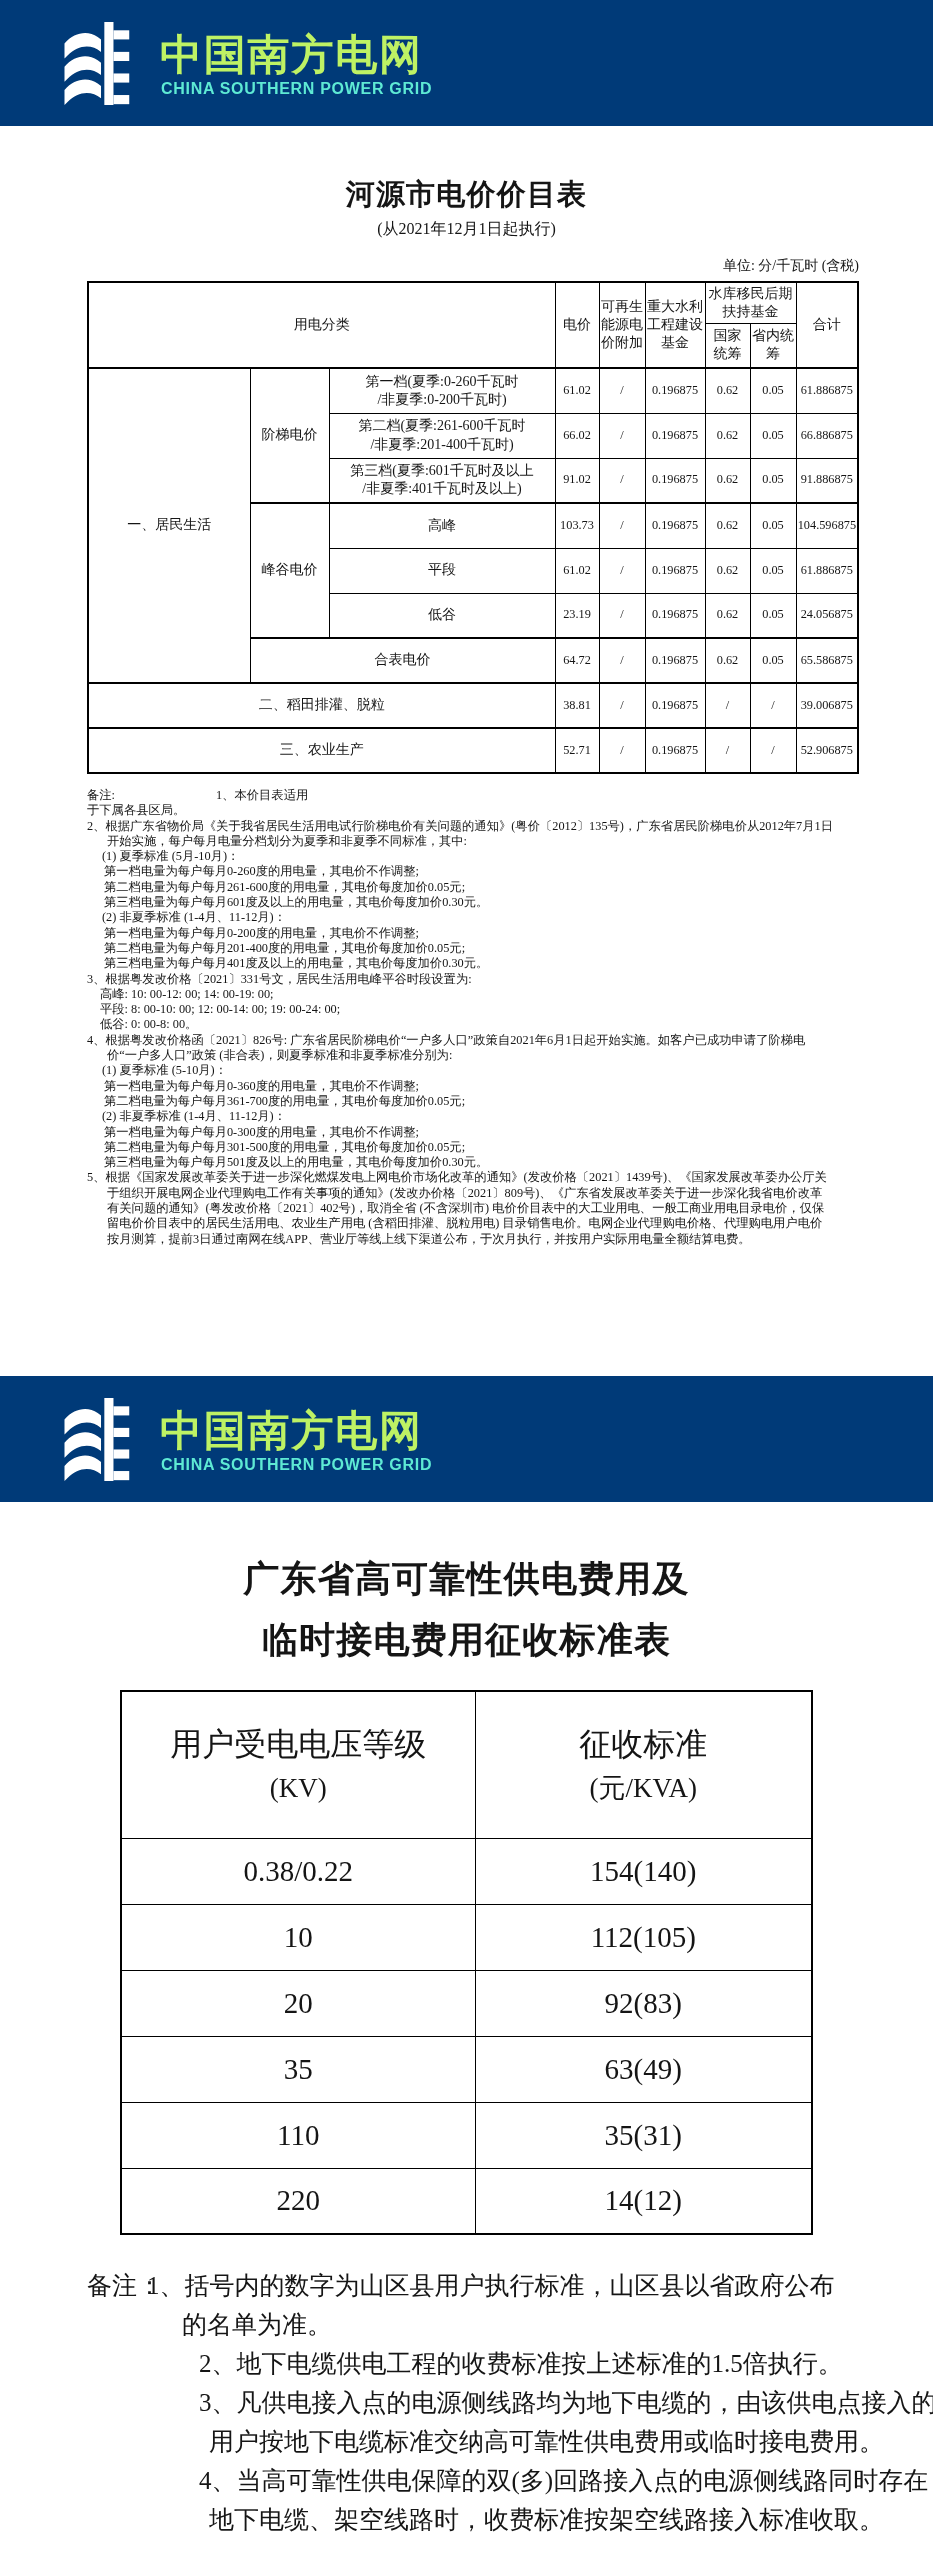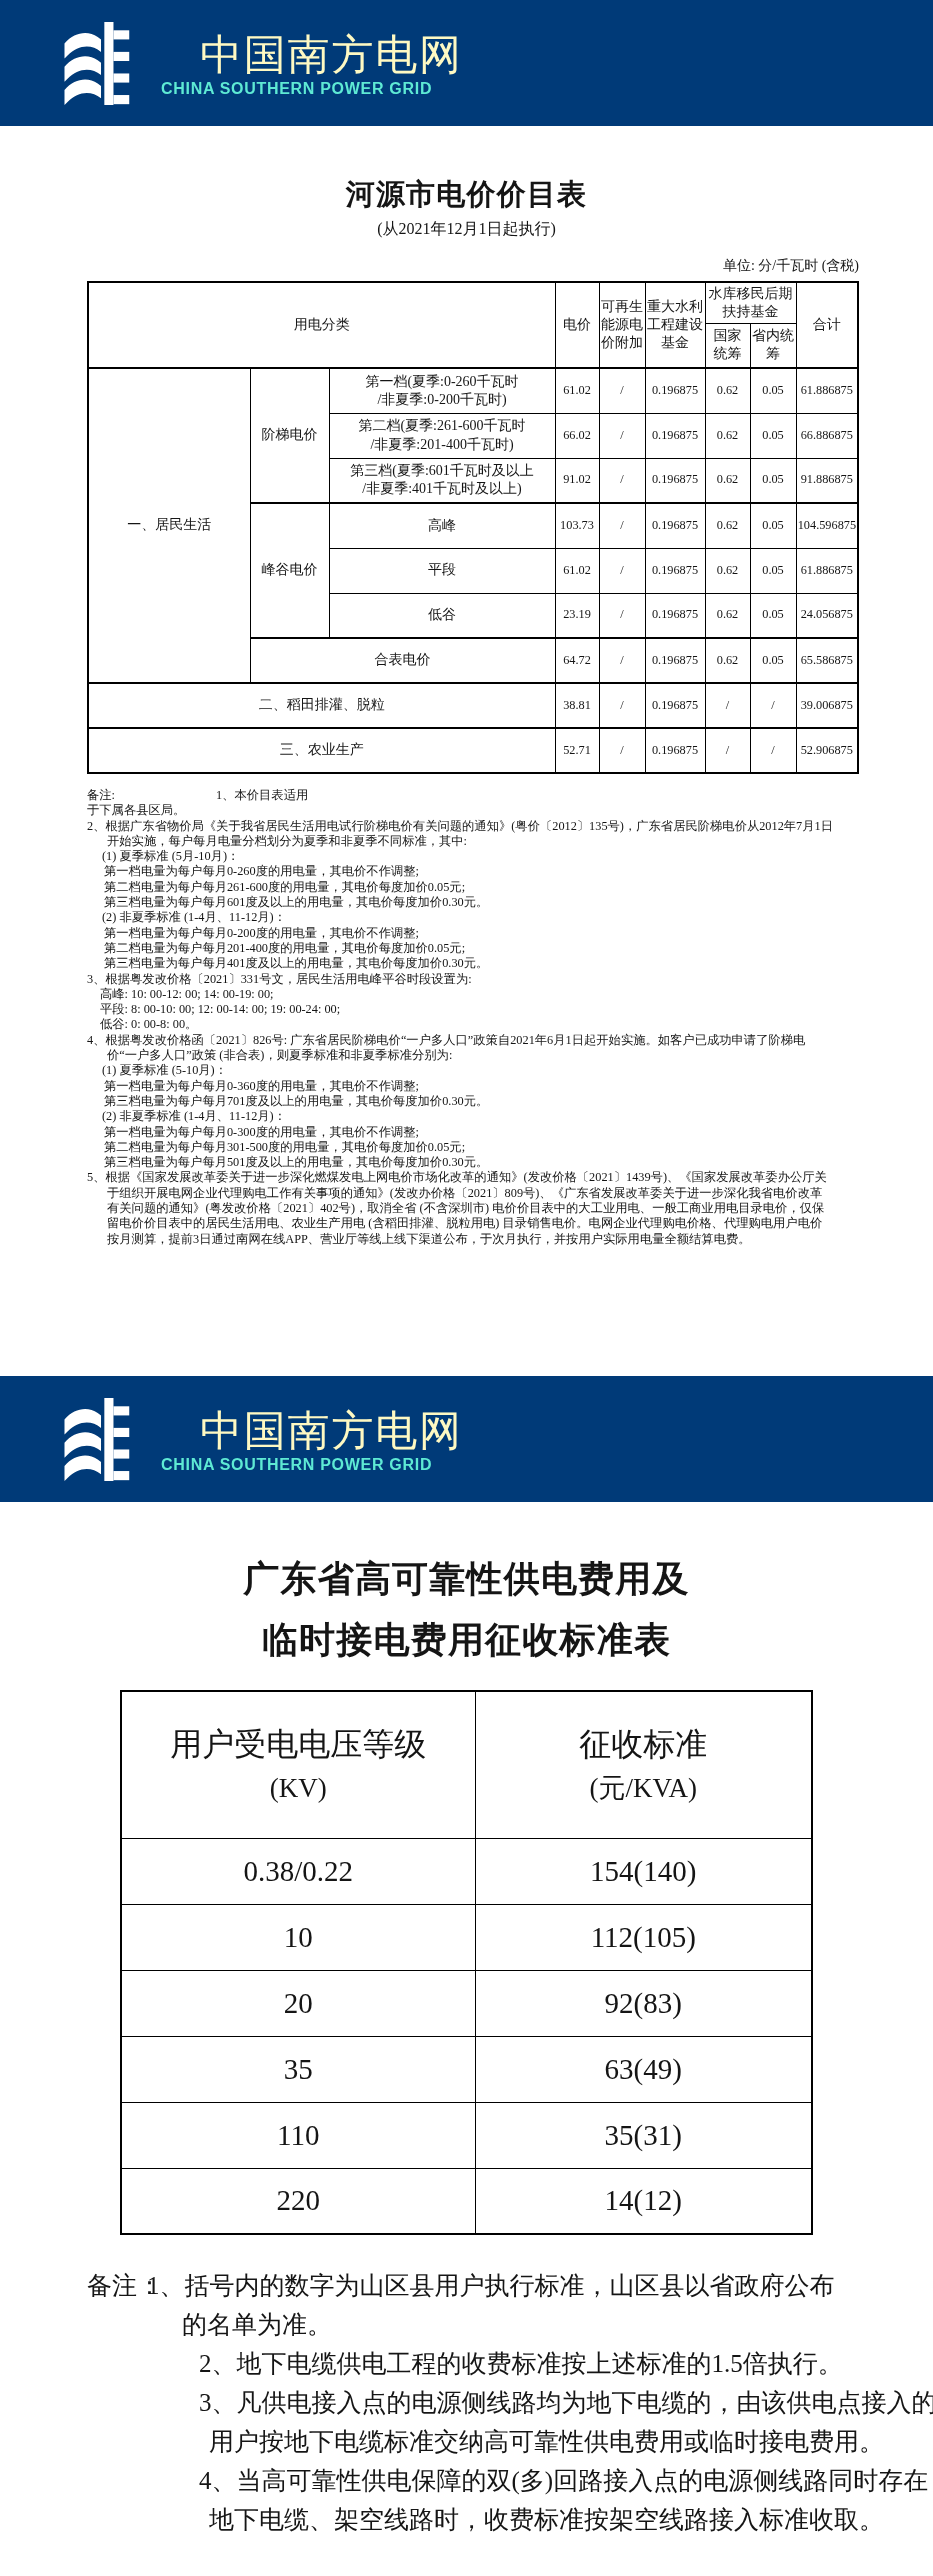--- a/index.html
+++ b/index.html
@@ -23,7 +23,7 @@
   .logo-cn{
     position:absolute;left:160px;top:34px;
     font-family:"Liberation Sans","DejaVu Sans",sans-serif;
-    font-weight:400;color:#fef9c3;font-size:42px;line-height:1;letter-spacing:1.8px;white-space:nowrap;margin-left:40px;
+    font-weight:700;color:#bef264;font-size:42px;line-height:1;letter-spacing:1.8px;white-space:nowrap;
   }
   .logo-en{
     position:absolute;left:161px;top:81px;

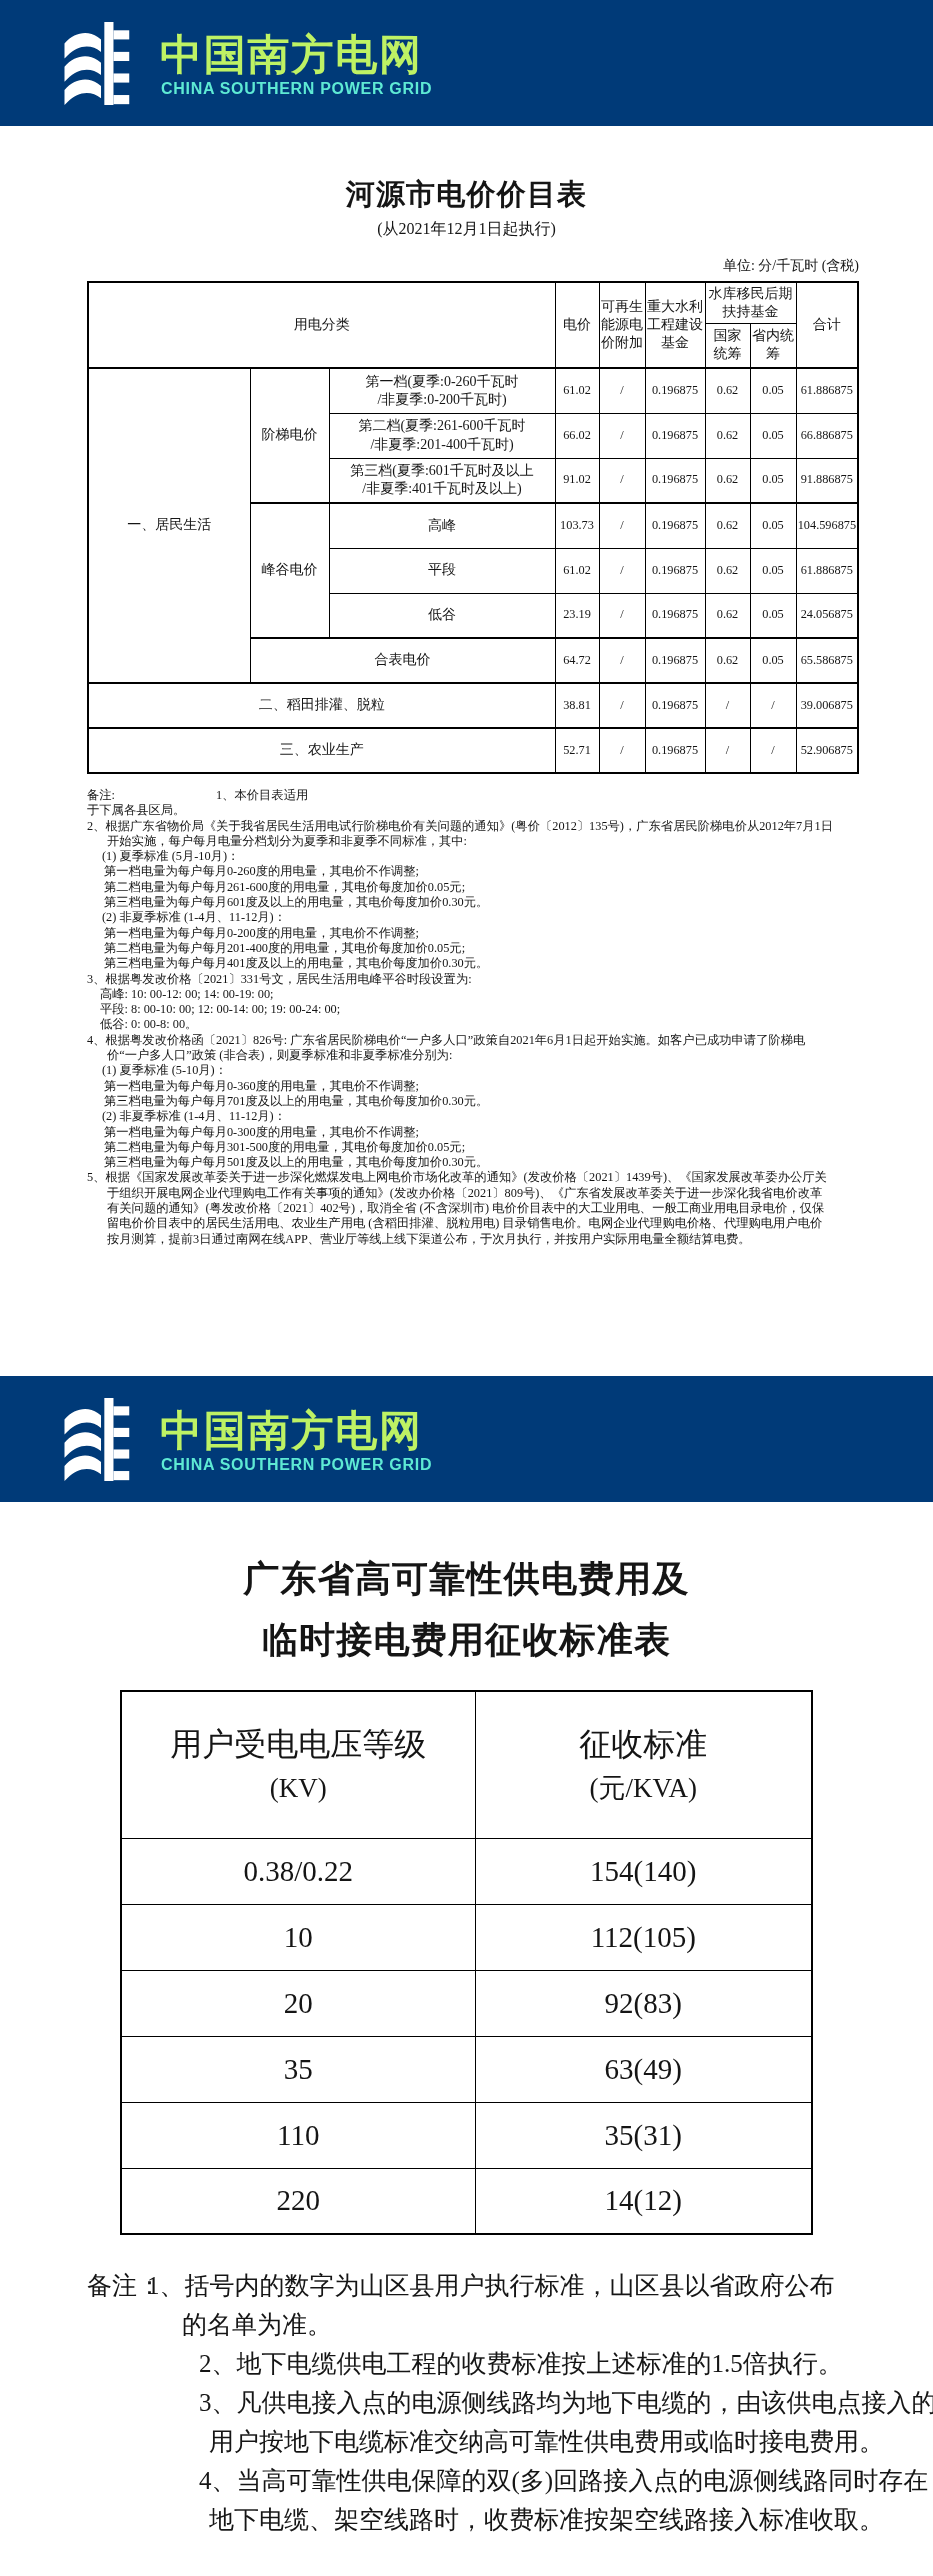--- a/index.html
+++ b/index.html
@@ -254,6 +254,7 @@
     <div class="nl-item">4、根据粤发改价格函〔2021〕826号: 广东省居民阶梯电价“一户多人口”政策自2021年6月1日起开始实施。如客户已成功申请了阶梯电价“一户多人口”政策 (非合表)，则夏季标准和非夏季标准分别为:</div>
     <div class="nl-sub">(1) 夏季标准 (5-10月)：</div>
     <div class="nl-tier">第一档电量为每户每月0-360度的用电量，其电价不作调整;</div>
+    <div class="nl-tier">第二档电量为每户每月361-700度的用电量，其电价每度加价0.05元;</div>
     <div class="nl-tier">第三档电量为每户每月701度及以上的用电量，其电价每度加价0.30元。</div>
     <div class="nl-sub">(2) 非夏季标准 (1-4月、11-12月)：</div>
     <div class="nl-tier">第一档电量为每户每月0-300度的用电量，其电价不作调整;</div>

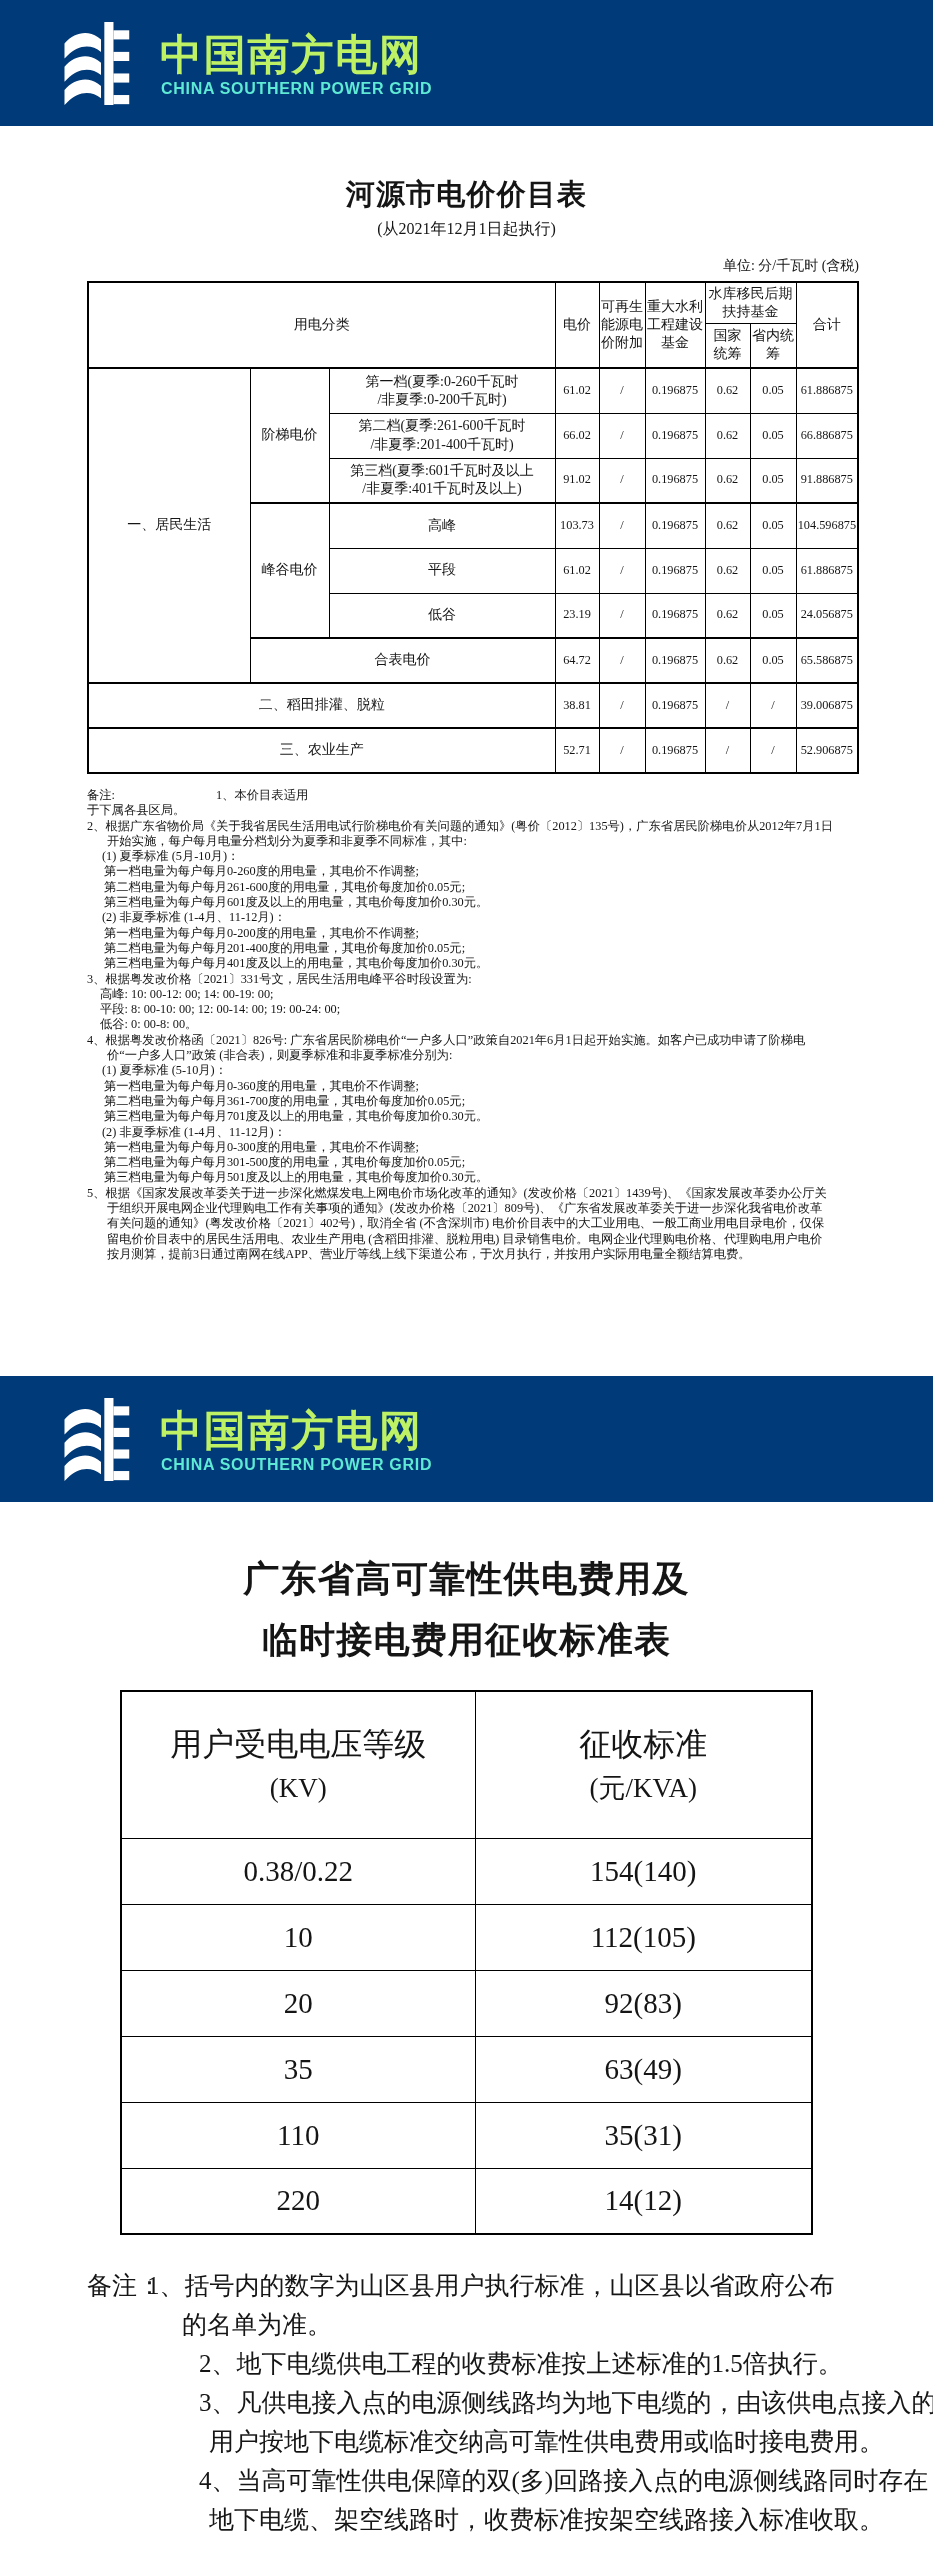--- a/index.html
+++ b/index.html
@@ -255,7 +255,6 @@
     <div class="nl-sub">(1) 夏季标准 (5-10月)：</div>
     <div class="nl-tier">第一档电量为每户每月0-360度的用电量，其电价不作调整;</div>
     <div class="nl-tier">第二档电量为每户每月361-700度的用电量，其电价每度加价0.05元;</div>
-    <div class="nl-tier">第三档电量为每户每月701度及以上的用电量，其电价每度加价0.30元。</div>
     <div class="nl-sub">(2) 非夏季标准 (1-4月、11-12月)：</div>
     <div class="nl-tier">第一档电量为每户每月0-300度的用电量，其电价不作调整;</div>
     <div class="nl-tier">第二档电量为每户每月301-500度的用电量，其电价每度加价0.05元;</div>

